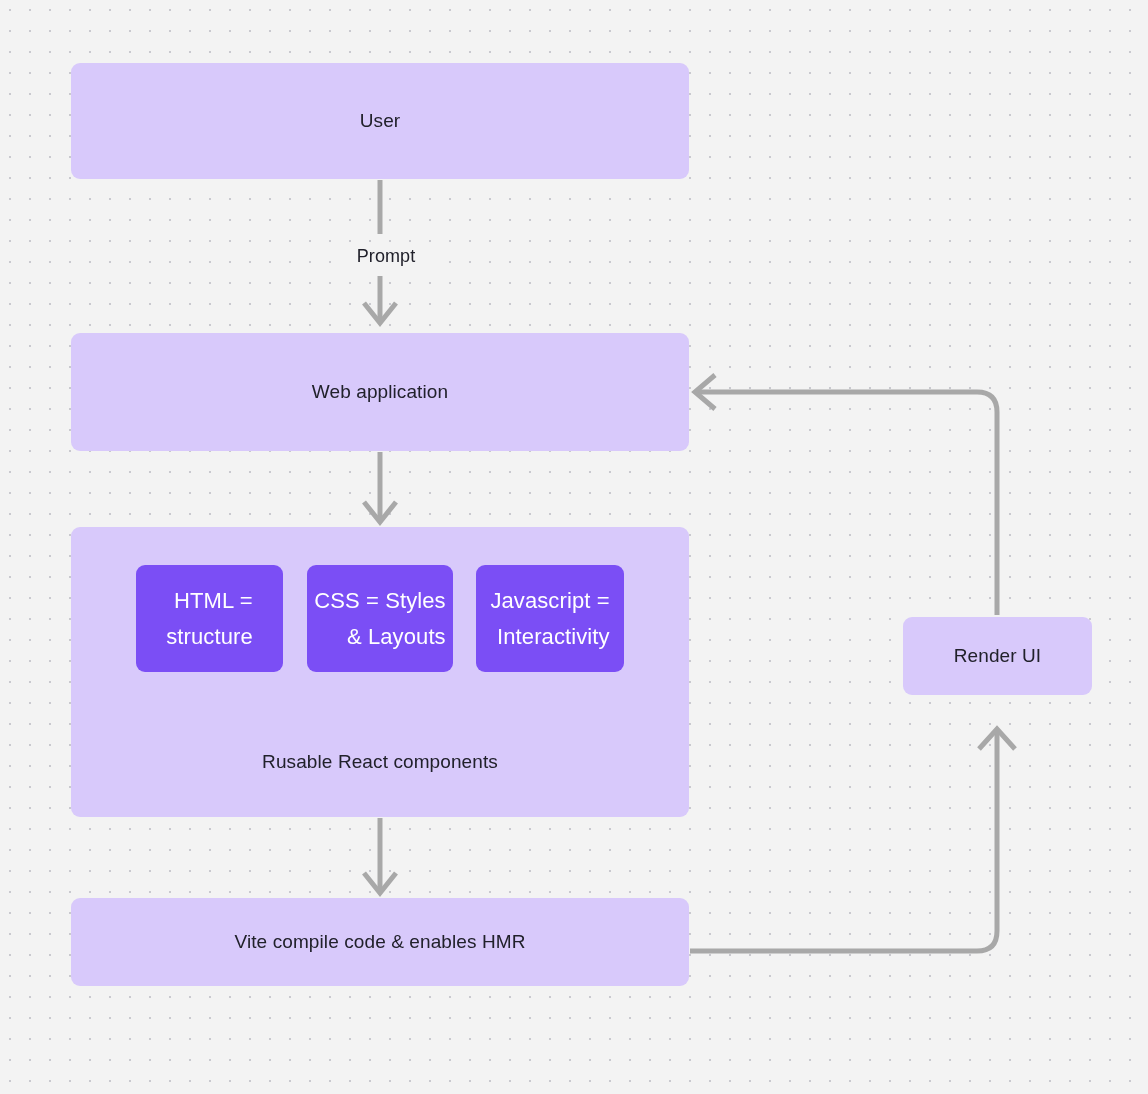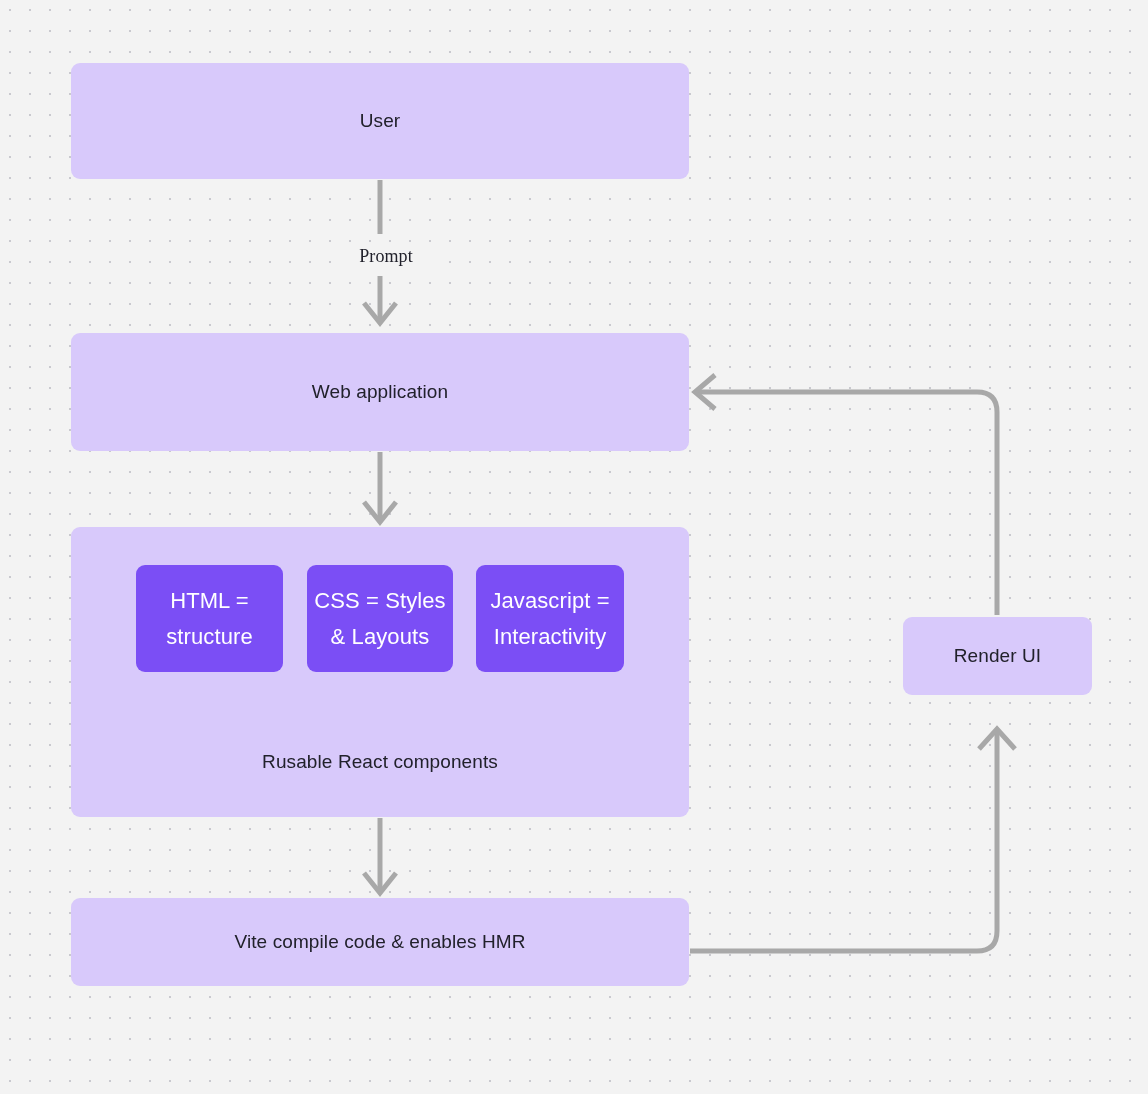--- a/index.html
+++ b/index.html
@@ -33,7 +33,7 @@
     display: flex;
     align-items: center;
     justify-content: center;
-    text-align: center;
+    text-align: right;
   }
   .node-outer {
     background: #d8c9fb;

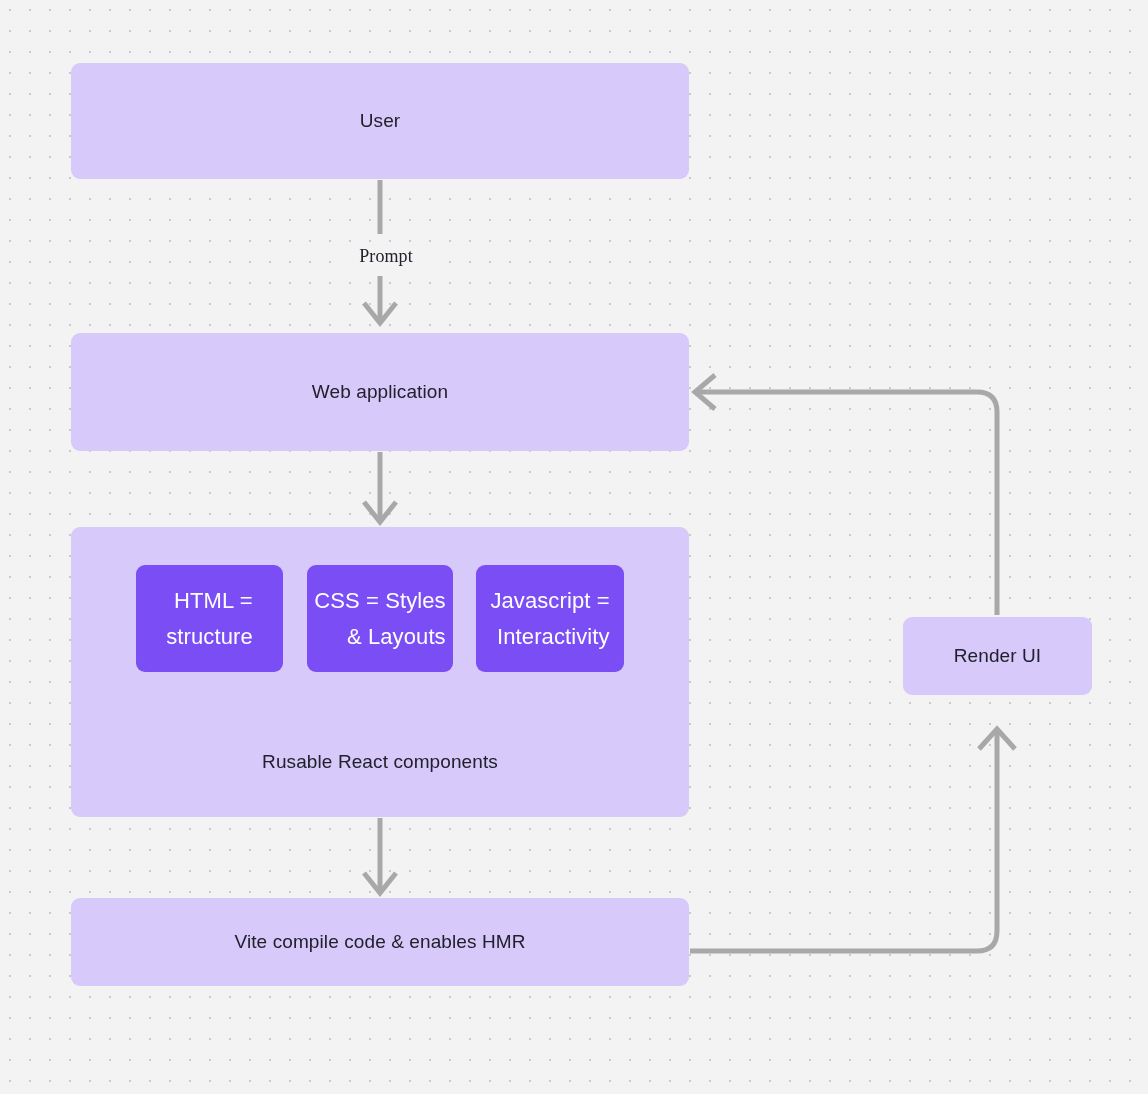--- a/index.html
+++ b/index.html
@@ -116,7 +116,7 @@
     <span class="node-label">User</span>
   </div>
 
-  <div class="edge-label" style="left:340px; top:245px; width:80px;font-family:Liberation Serif, serif;">Prompt</div>
+  <div class="edge-label" style="left:340px; top:245px; width:80px;">Prompt</div>
 
   <div class="node node-outer" style="left:71px; top:333px; width:618px; height:118px;">
     <span class="node-label">Web application</span>

